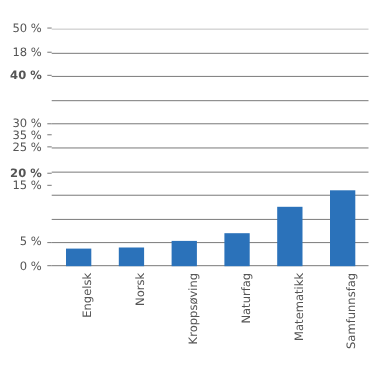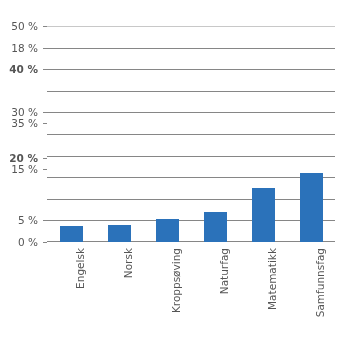--- a/index.html
+++ b/index.html
@@ -115,6 +115,9 @@
     <div class="y-tick" style="top:151px;font-weight:bold;">
       <span class="y-tick-label">20 %</span><span class="tick-mark"></span>
     </div>
+    <div class="y-tick" style="top:127px;">
+      <span class="y-tick-label">25 %</span><span class="tick-mark"></span>
+    </div>
     <div class="y-tick" style="top:105.4px;margin-left:43px;">
       <span class="y-tick-label">30 %</span><span class="tick-mark"></span>
     </div>

